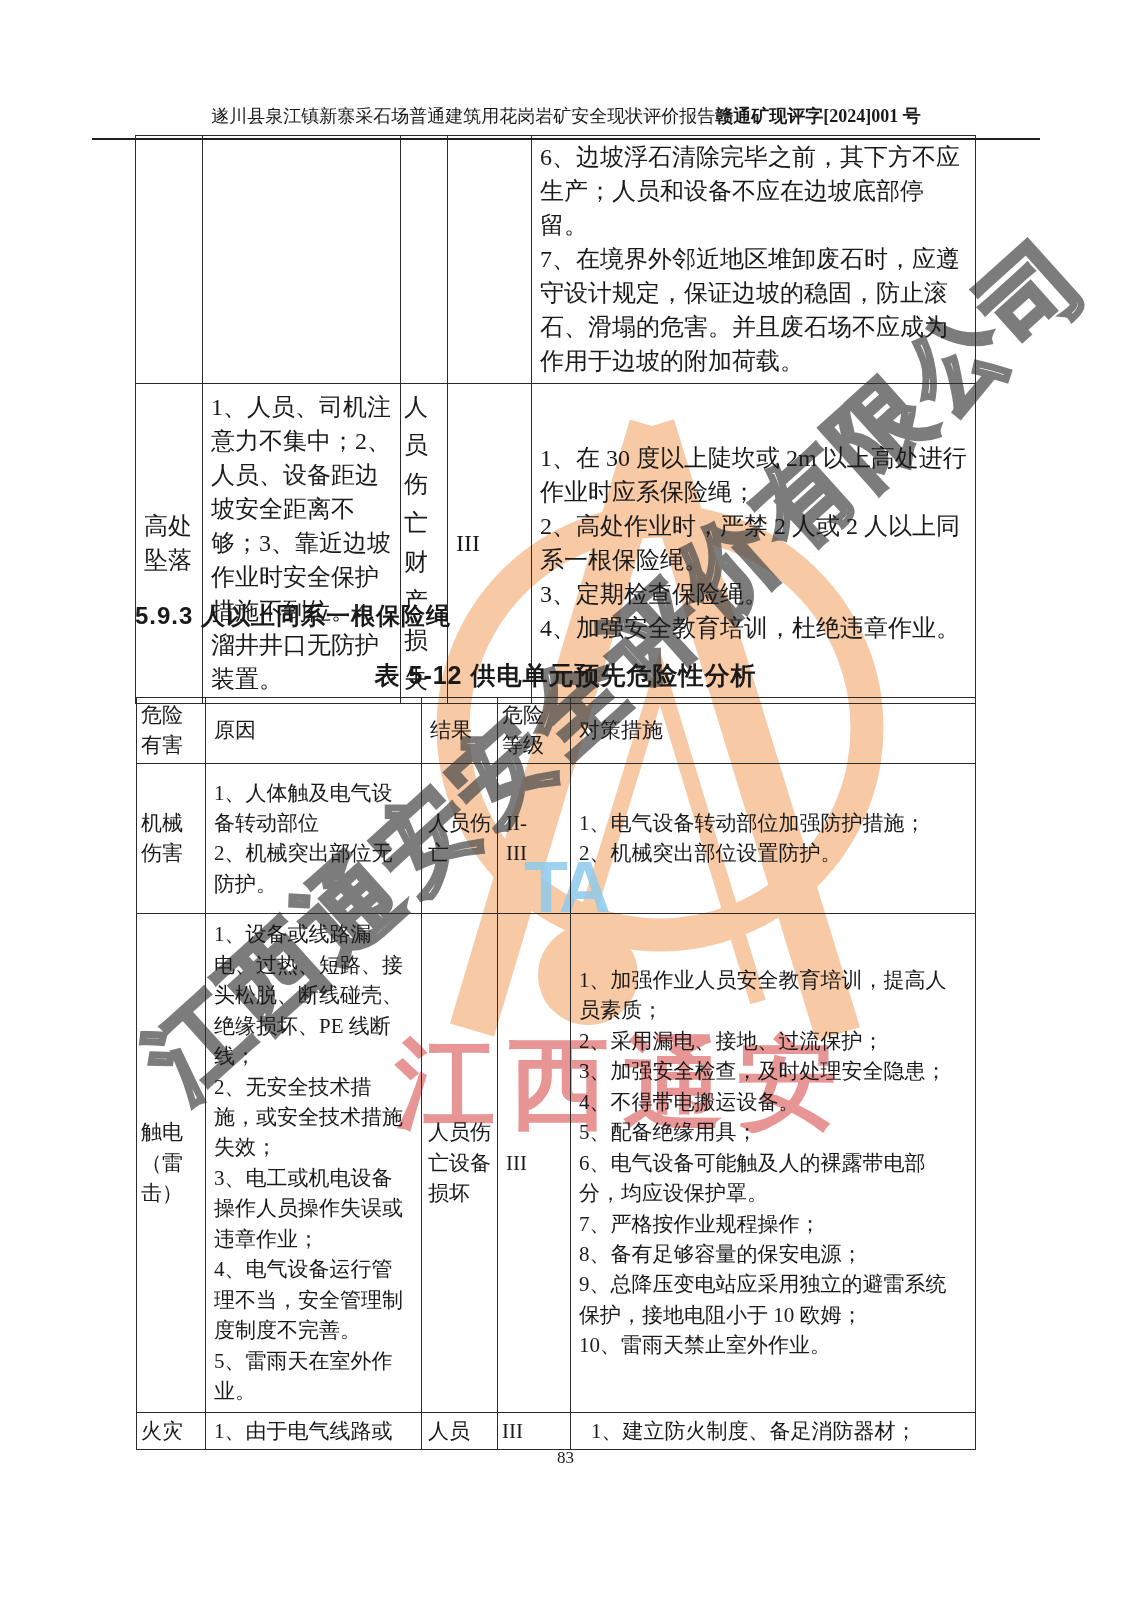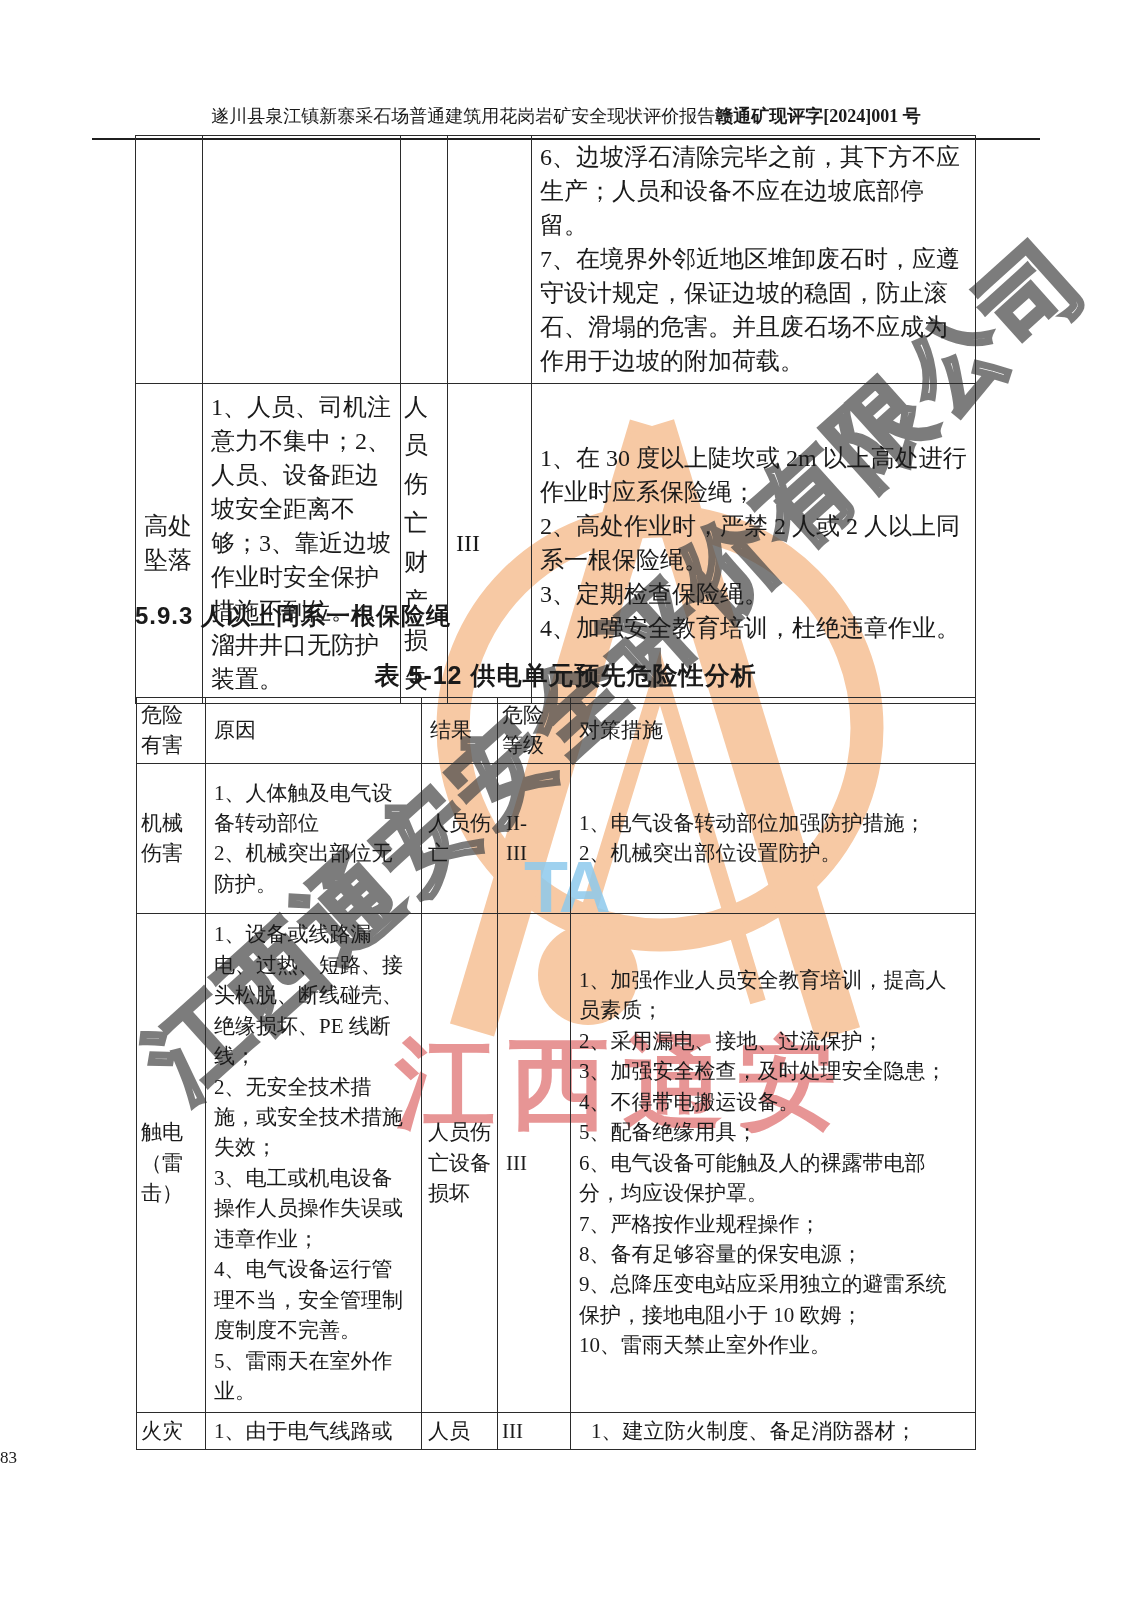--- a/index.html
+++ b/index.html
@@ -59,7 +59,7 @@
     font-size:25px;font-weight:700;letter-spacing:1px;
   }
   .page-num{
-    position:absolute;left:0;right:0;top:1448px;text-align:left;font-size:17px;
+    position:absolute;left:0;right:0;top:1448px;text-align:center;font-size:17px;
   }
 </style>
 </head>

